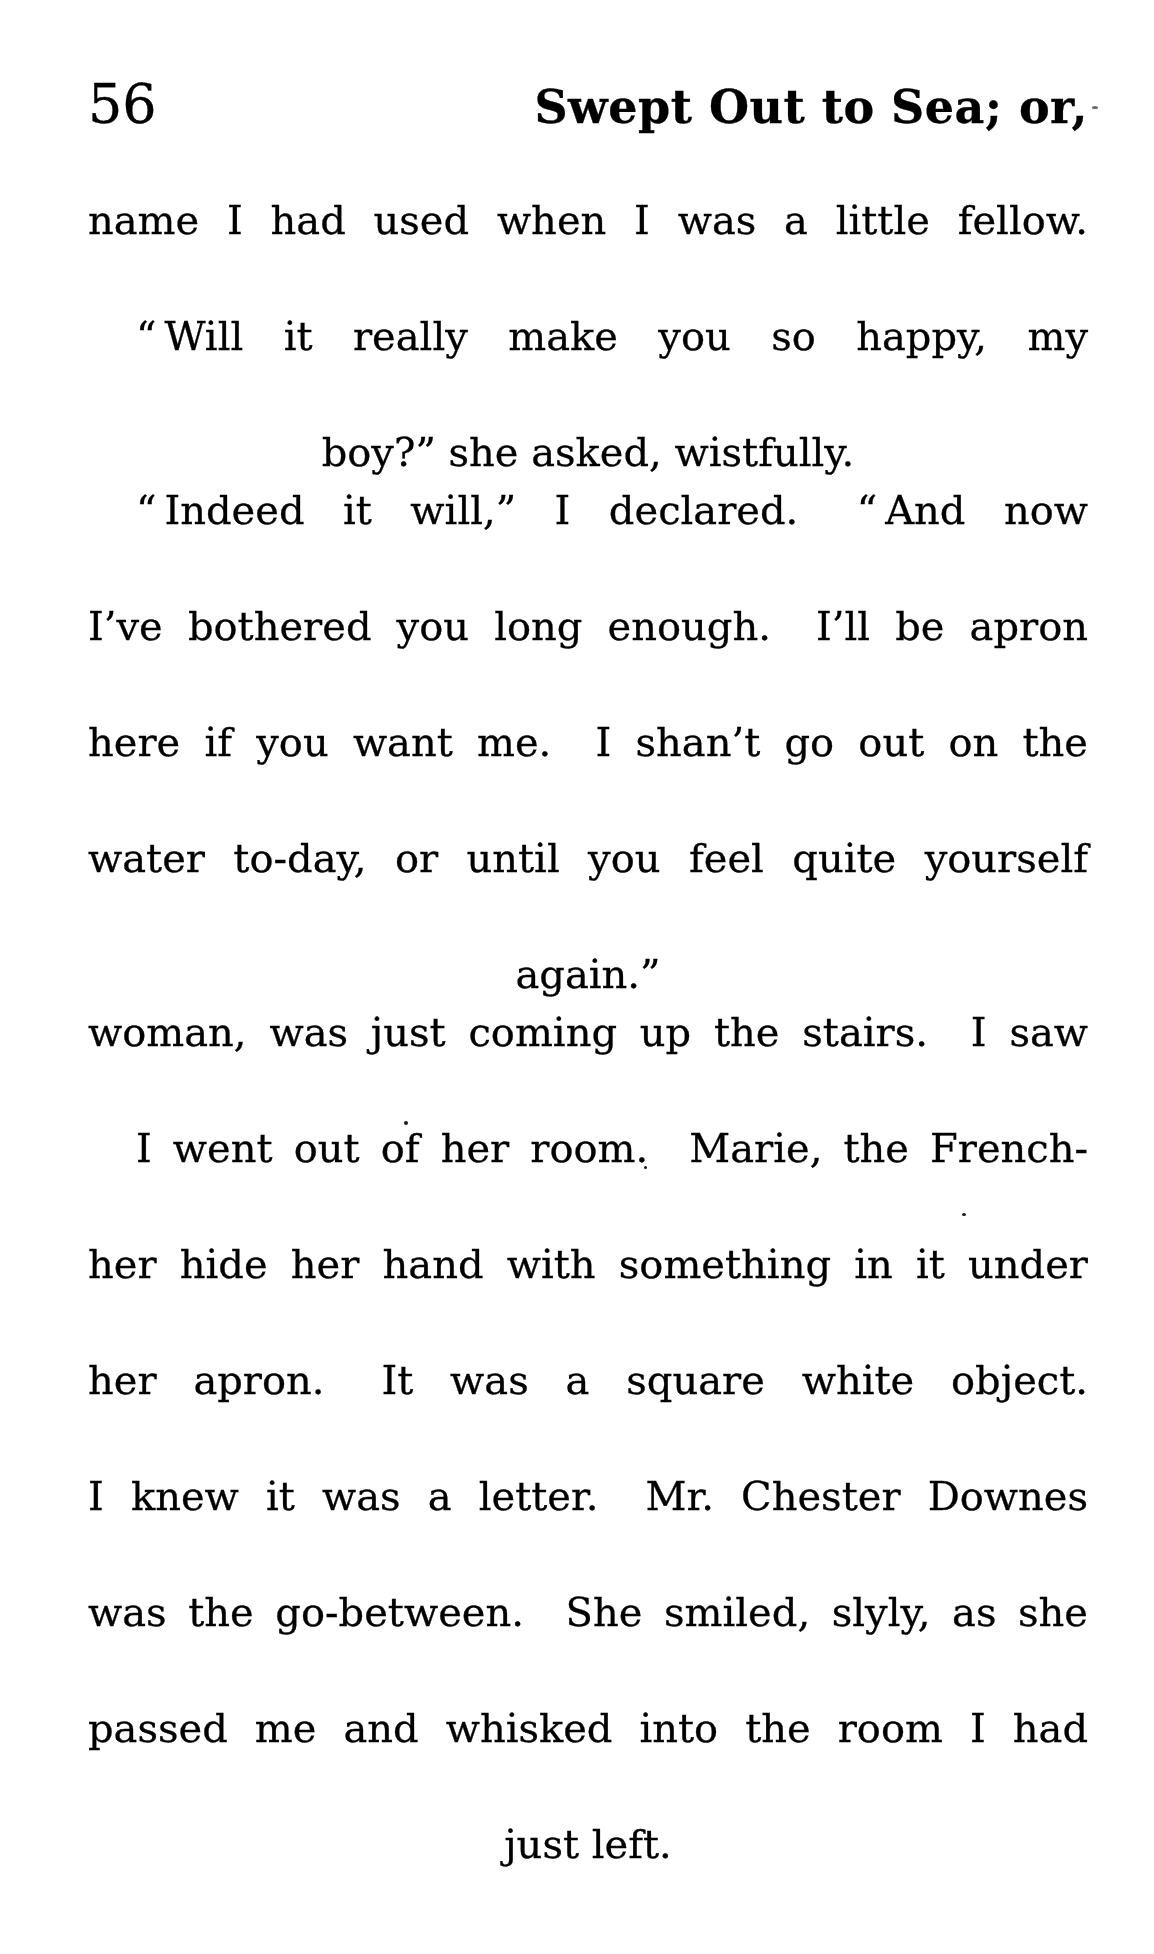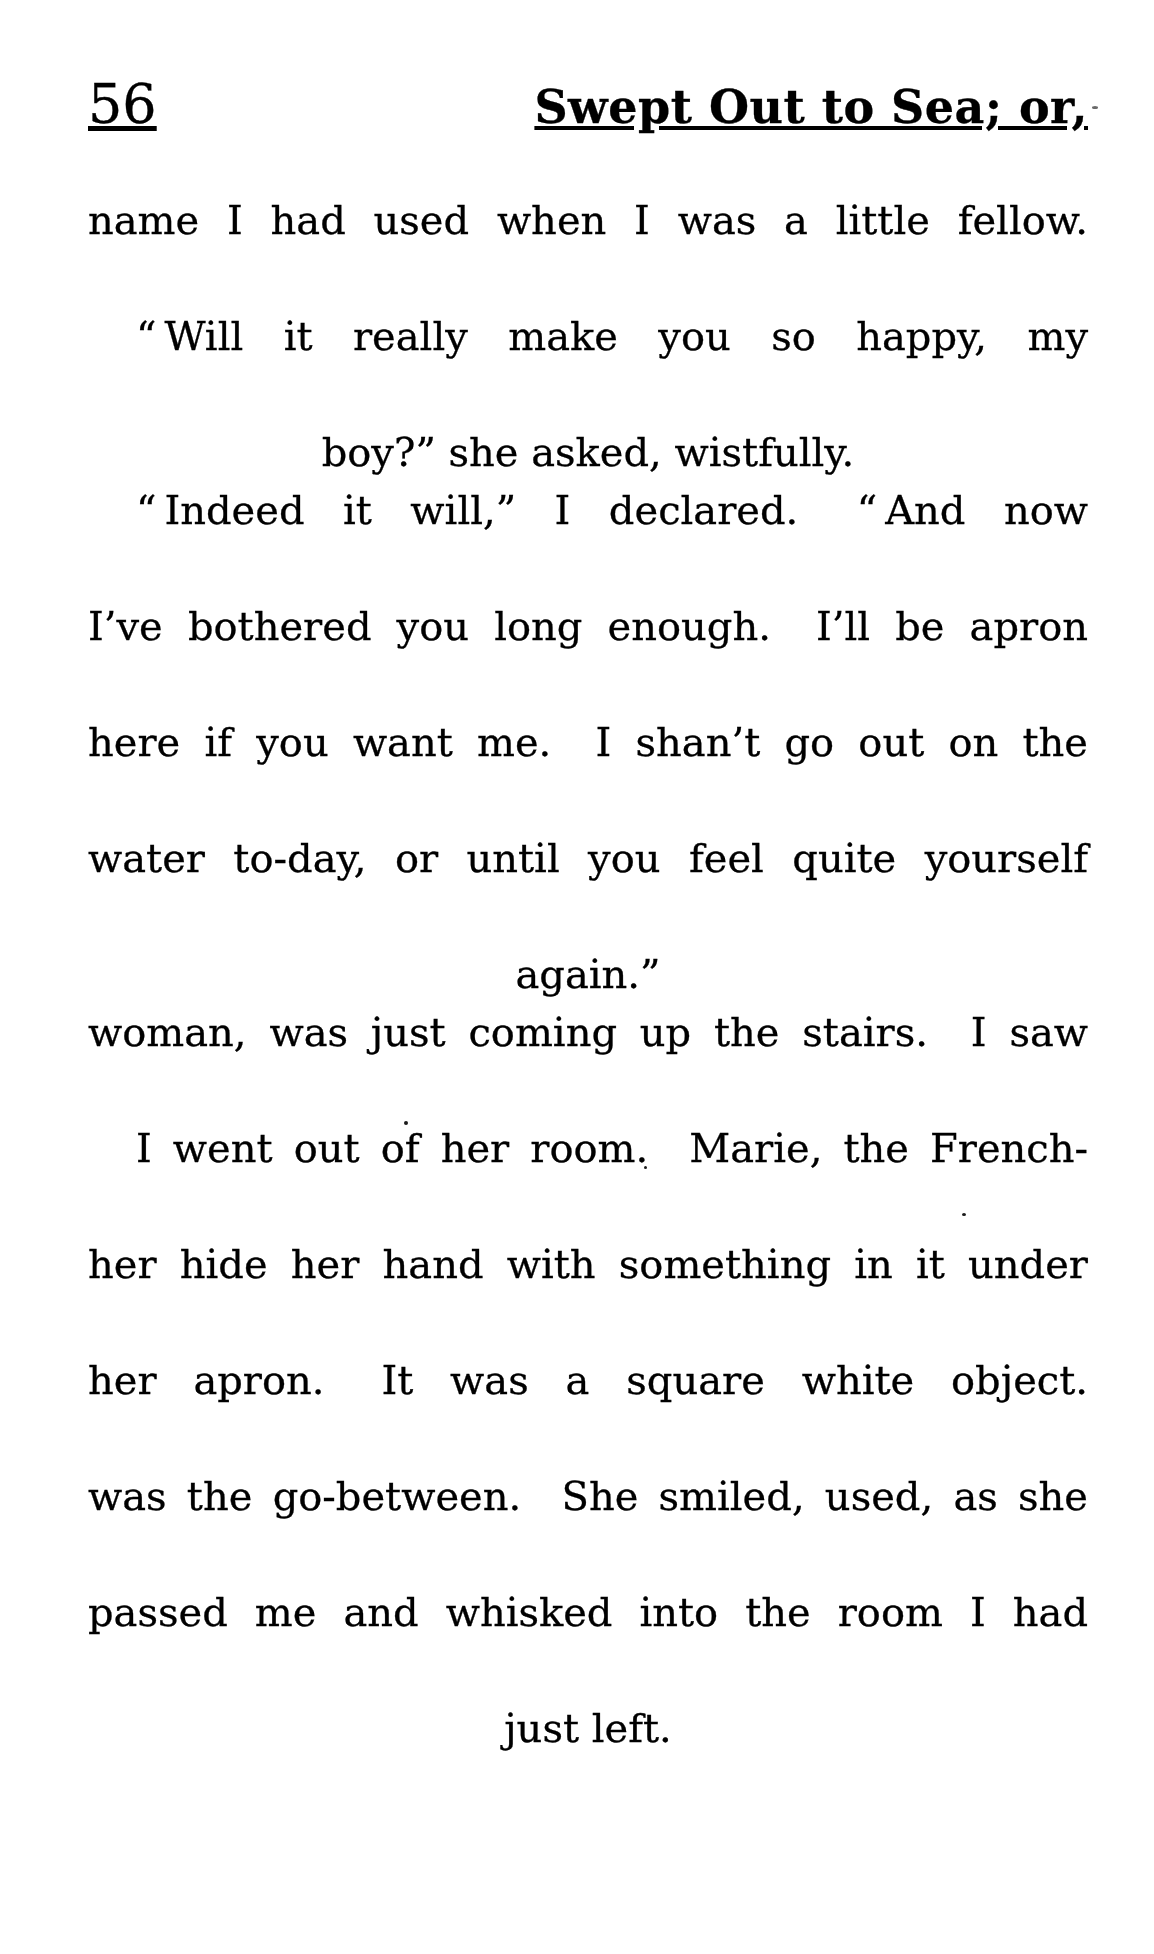--- a/index.html
+++ b/index.html
@@ -26,7 +26,6 @@
     justify-content: space-between;
     align-items: baseline;
     padding-top: 78px;
-    text-decoration: underline;
   }
   .page-number {
     font-size: 54px;

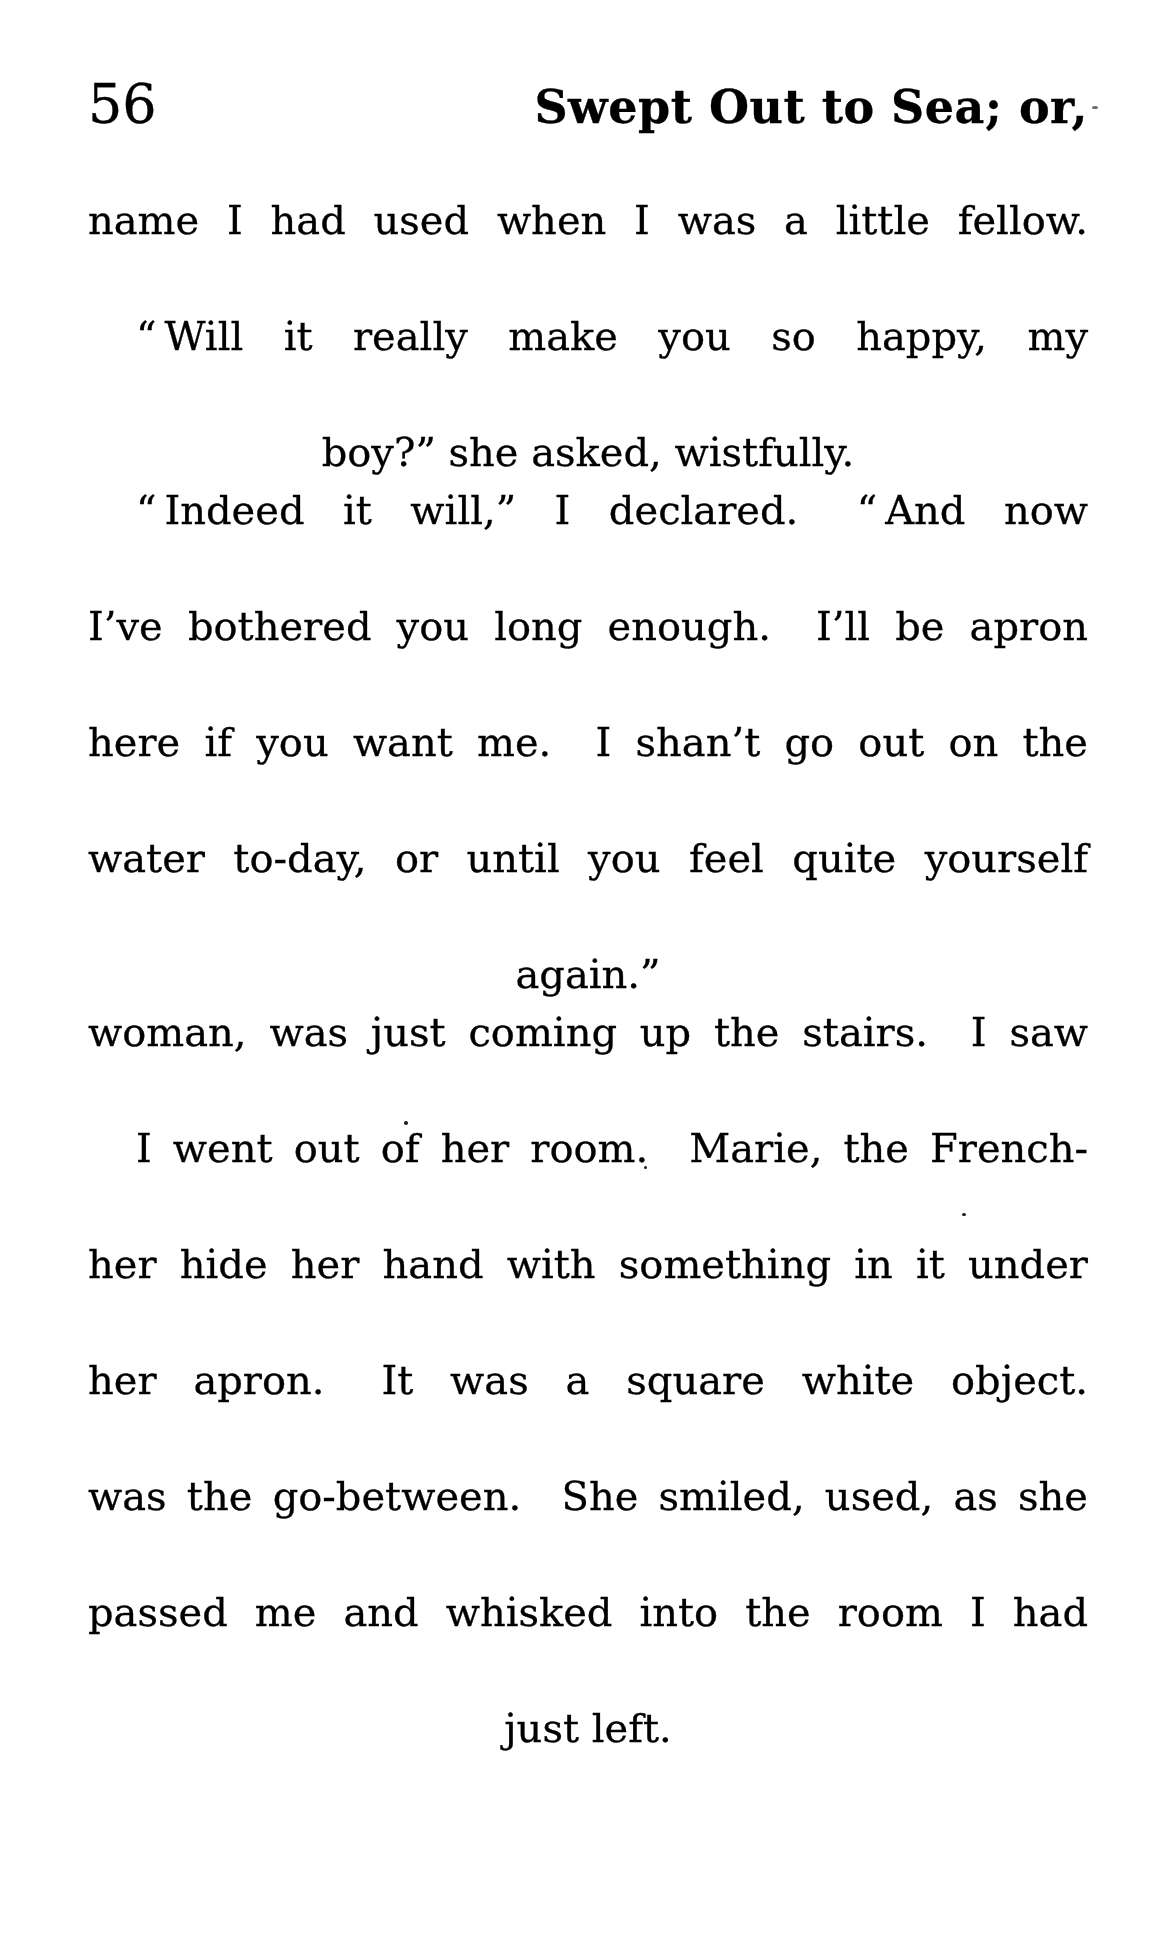--- a/index.html
+++ b/index.html
@@ -95,6 +95,7 @@
       <div class="line justify indent">I went out of her room.  Marie, the French-</div>
       <div class="line justify">her hide her hand with something in it under</div>
       <div class="line justify">her apron.  It was a square white object.</div>
+      <div class="line justify">I knew it was a letter.  Mr. Chester Downes</div>
       <div class="line justify">was the go-between.  She smiled, used, as she</div>
       <div class="line justify">passed me and whisked into the room I had</div>
       <div class="line last">just left.</div>

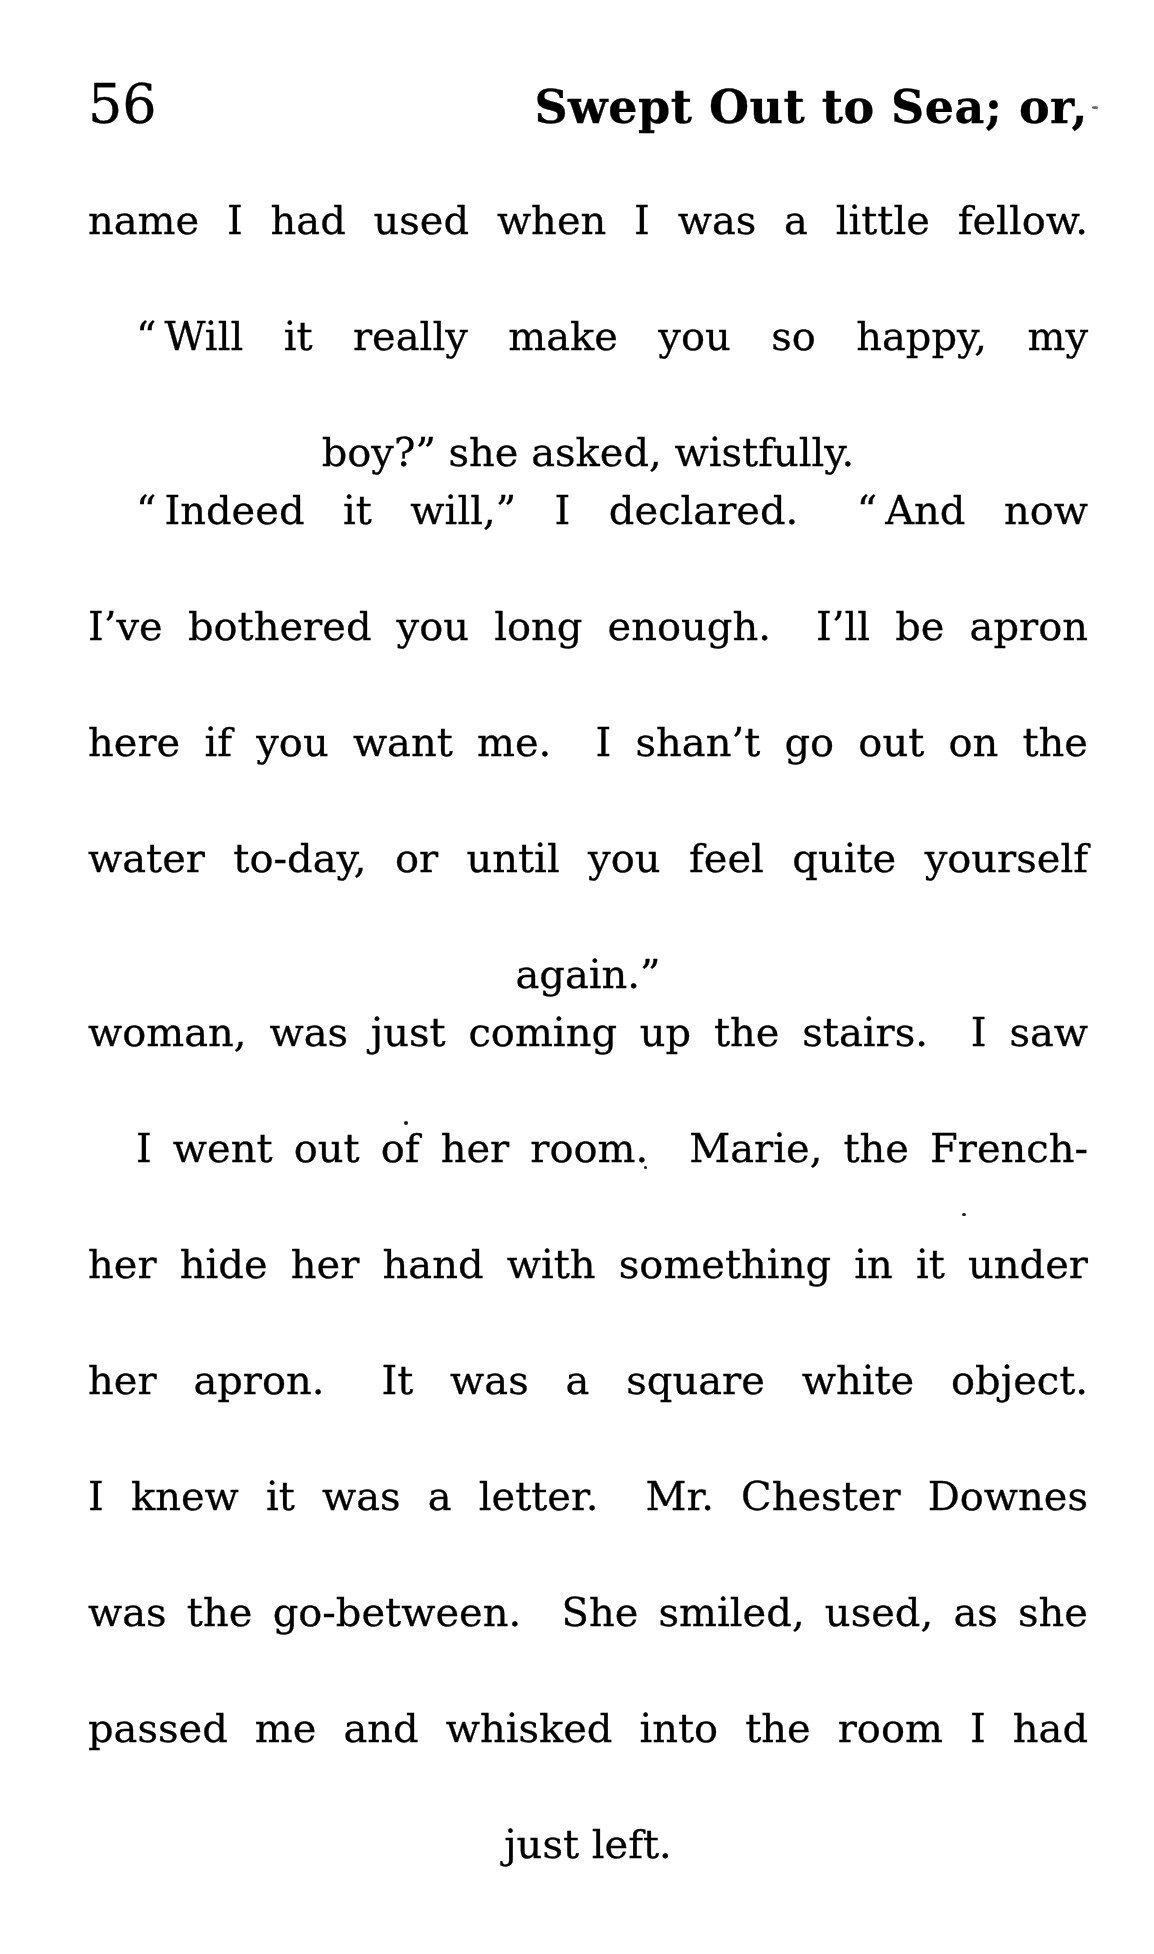--- a/index.html
+++ b/index.html
@@ -96,7 +96,7 @@
       <div class="line justify">her hide her hand with something in it under</div>
       <div class="line justify">her apron.  It was a square white object.</div>
       <div class="line justify">I knew it was a letter.  Mr. Chester Downes</div>
-      <div class="line justify">was the go-between.  She smiled, used, as she</div>
+      <div class="line justify">was the go-between.  She smiled, slyly, as she</div>
       <div class="line justify">passed me and whisked into the room I had</div>
       <div class="line last">just left.</div>
     </div>

